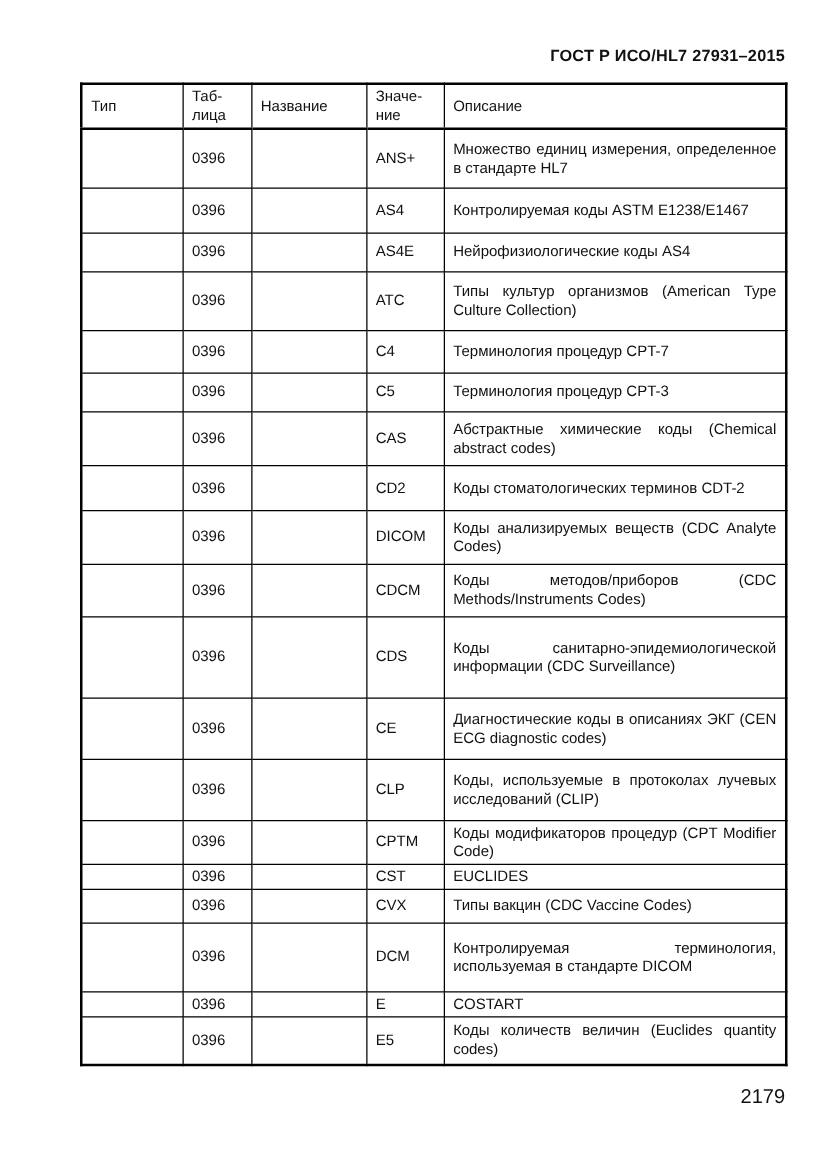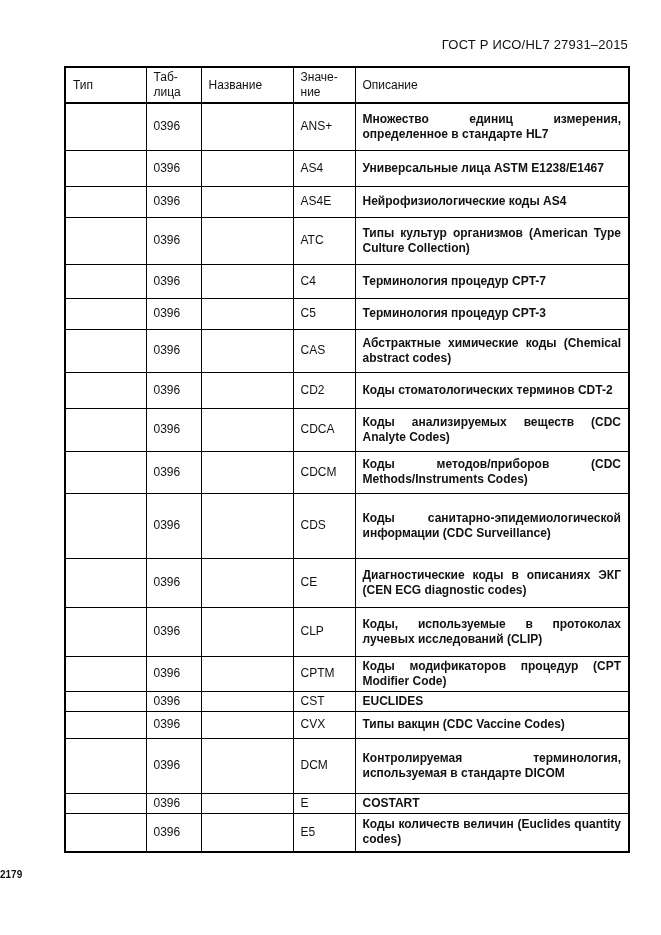--- a/index.html
+++ b/index.html
@@ -18,7 +18,7 @@
     left: 0;
     width: 628px;
     text-align: right;
-    font-weight: normal;
+    font-weight: bold;
     font-size: 13px;
     letter-spacing: 0.2px;
   }

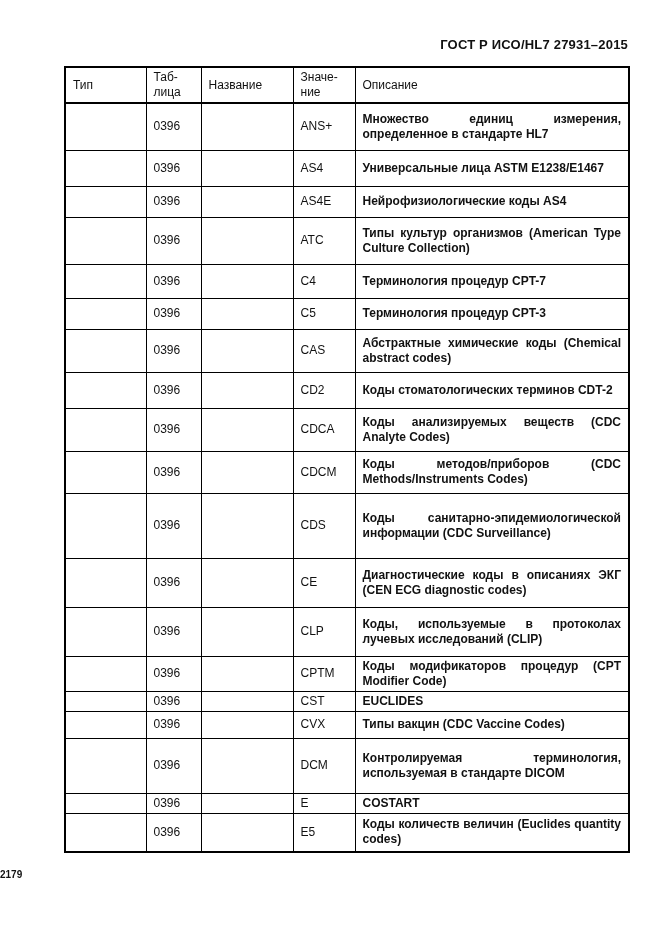--- a/index.html
+++ b/index.html
@@ -50,7 +50,6 @@
   }
   .code-table td.desc {
     text-align: justify;
-    font-weight: bold;
   }
   .page-number {
     position: absolute;

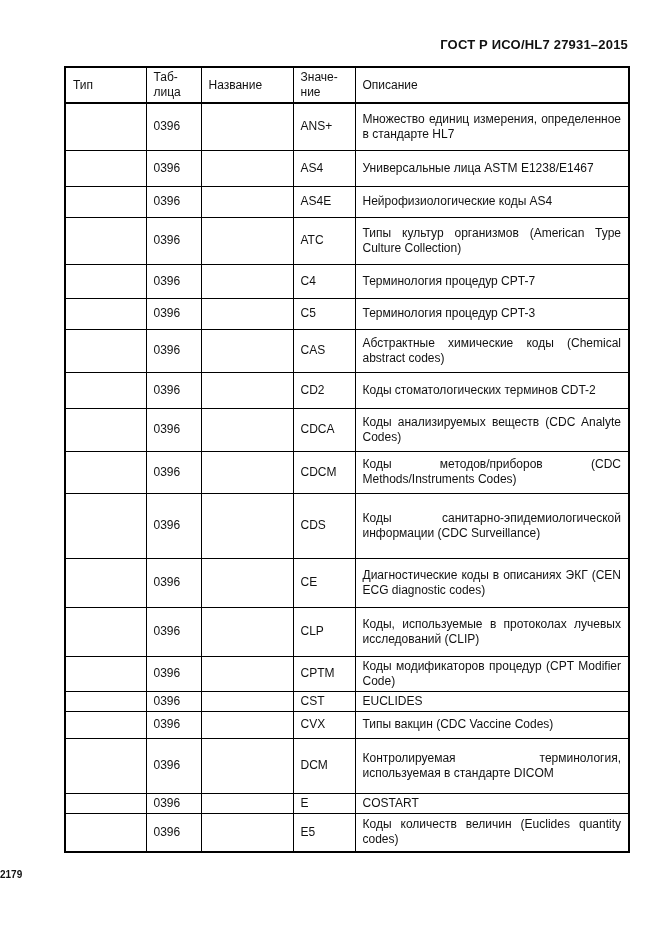--- a/index.html
+++ b/index.html
@@ -101,7 +101,7 @@
         <td>0396</td>
         <td></td>
         <td>AS4</td>
-        <td class="desc">Универсальные лица ASTM E1238/E1467</td>
+        <td class="desc">Контролируемая коды ASTM E1238/E1467</td>
       </tr>
         <tr style="height: 31px;">
         <td></td>

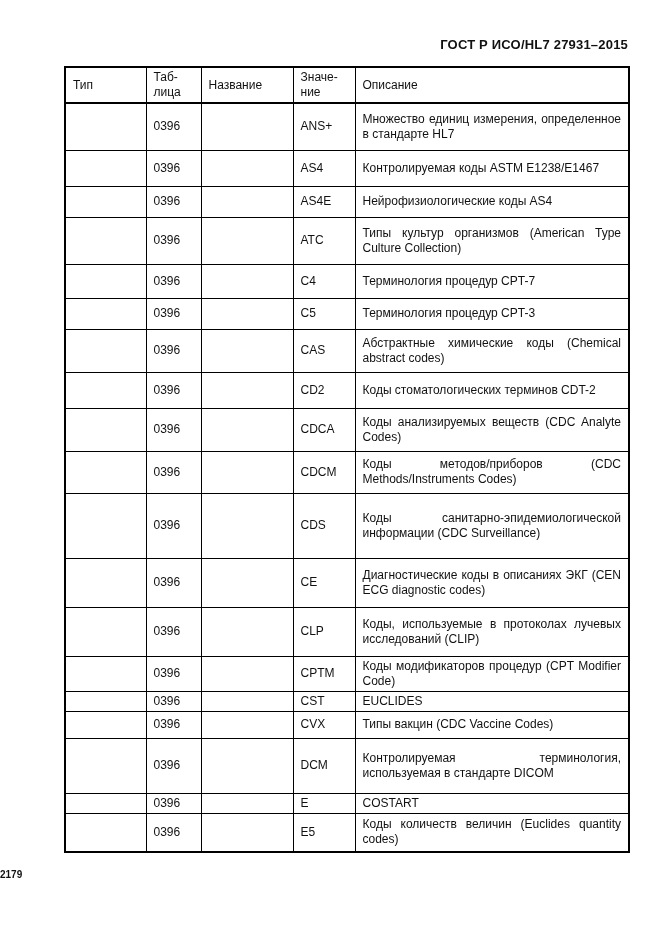--- a/index.html
+++ b/index.html
@@ -149,7 +149,7 @@
         <td></td>
         <td>0396</td>
         <td></td>
-        <td>CDCA</td>
+        <td>DICOM</td>
         <td class="desc">Коды анализируемых веществ (CDC Analyte Codes)</td>
       </tr>
         <tr style="height: 42px;">

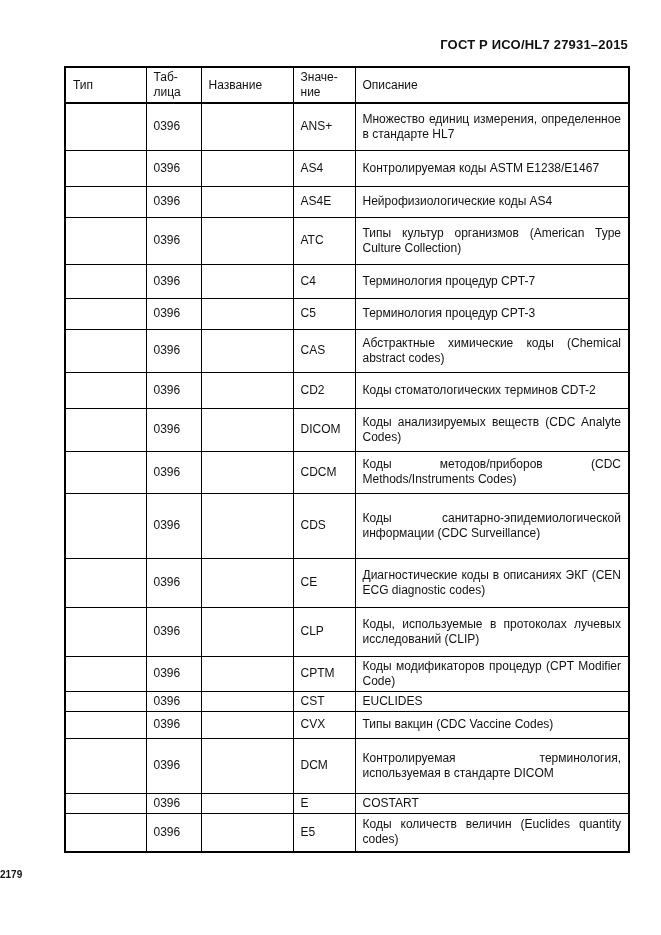--- a/index.html
+++ b/index.html
@@ -56,9 +56,9 @@
     top: 869px;
     left: 0;
     width: 628px;
-    text-align: left;
-    font-weight: bold;
-    font-size: 10px;
+    text-align: right;
+    font-weight: normal;
+    font-size: 16px;
   }
 </style>
 </head>

